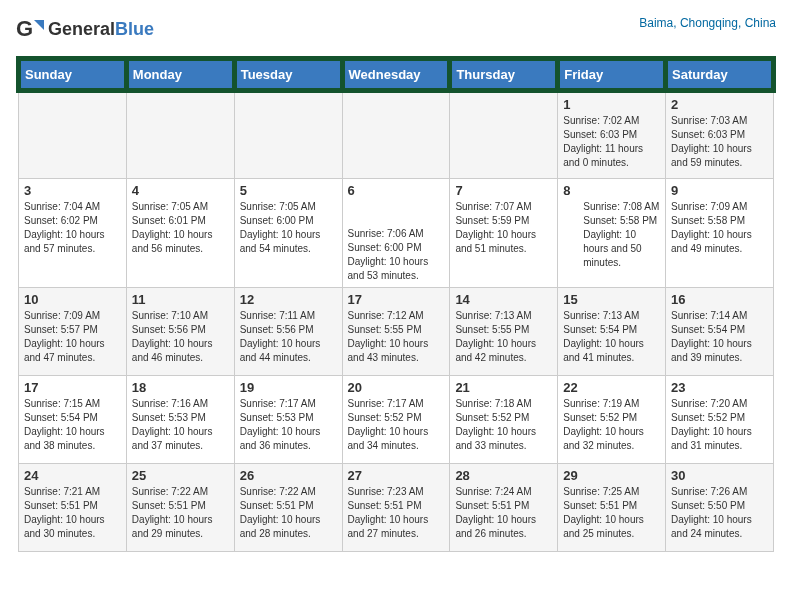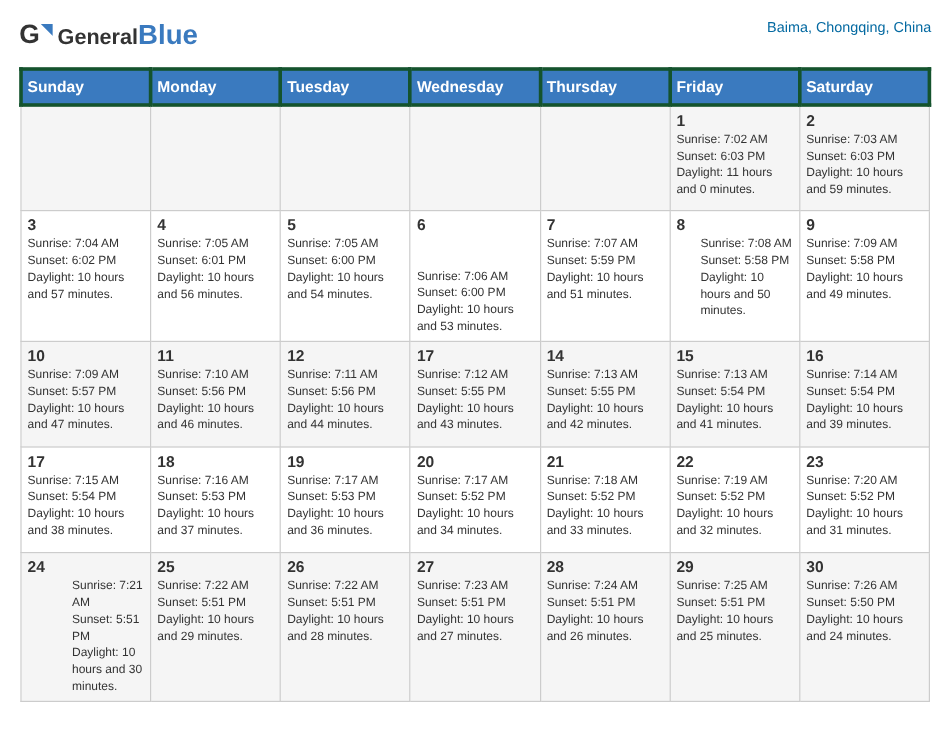--- a/index.html
+++ b/index.html
@@ -27,7 +27,7 @@
       color: #333;
     }
     .logo-text-blue {
-      font-size: 23px;
+      font-size: 18px;
       font-weight: bold;
       color: #3a7abf;
     }

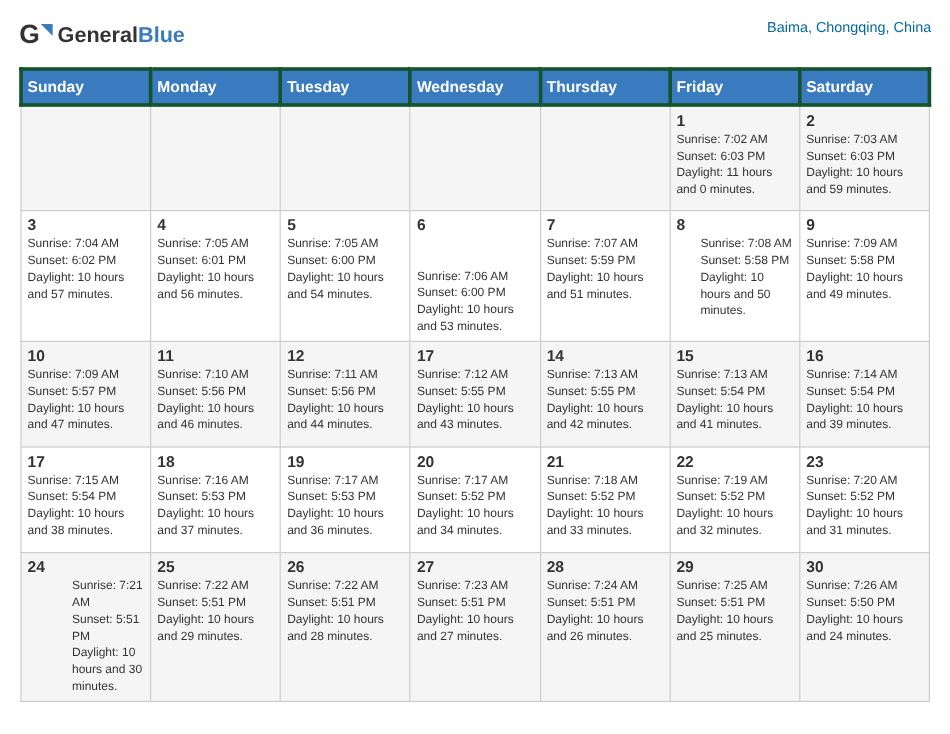--- a/index.html
+++ b/index.html
@@ -60,7 +60,7 @@
       font-size: 13px;
       font-weight: bold;
       text-align: left;
-      border: 3px solid #14532d;
+      border: 5px solid #14532d;
     }
     tbody tr td {
       border: 1px solid #ccc;

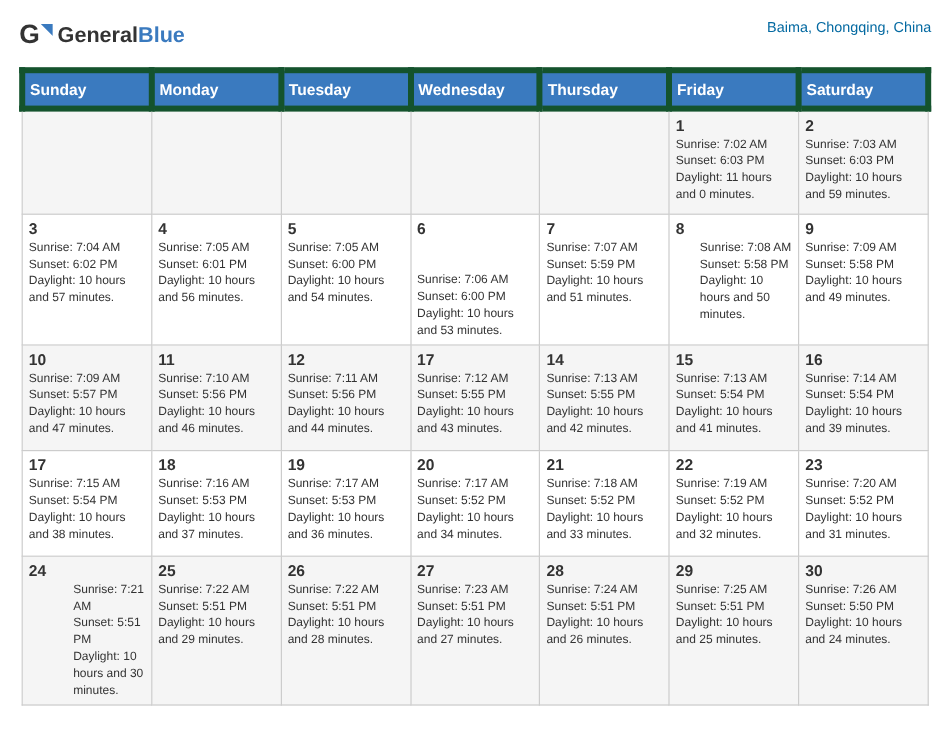--- a/index.html
+++ b/index.html
@@ -279,7 +279,7 @@
       <tr>
         <td>
           <span class="day-number">24</span>
-          <div class="day-info" style="white-space: pre-line; margin-left: 37px;">Sunrise: 7:21 AM
+          <div class="day-info" style="white-space: pre-line;">Sunrise: 7:21 AM
 Sunset: 5:51 PM
 Daylight: 10 hours and 30 minutes.</div>
         </td>

